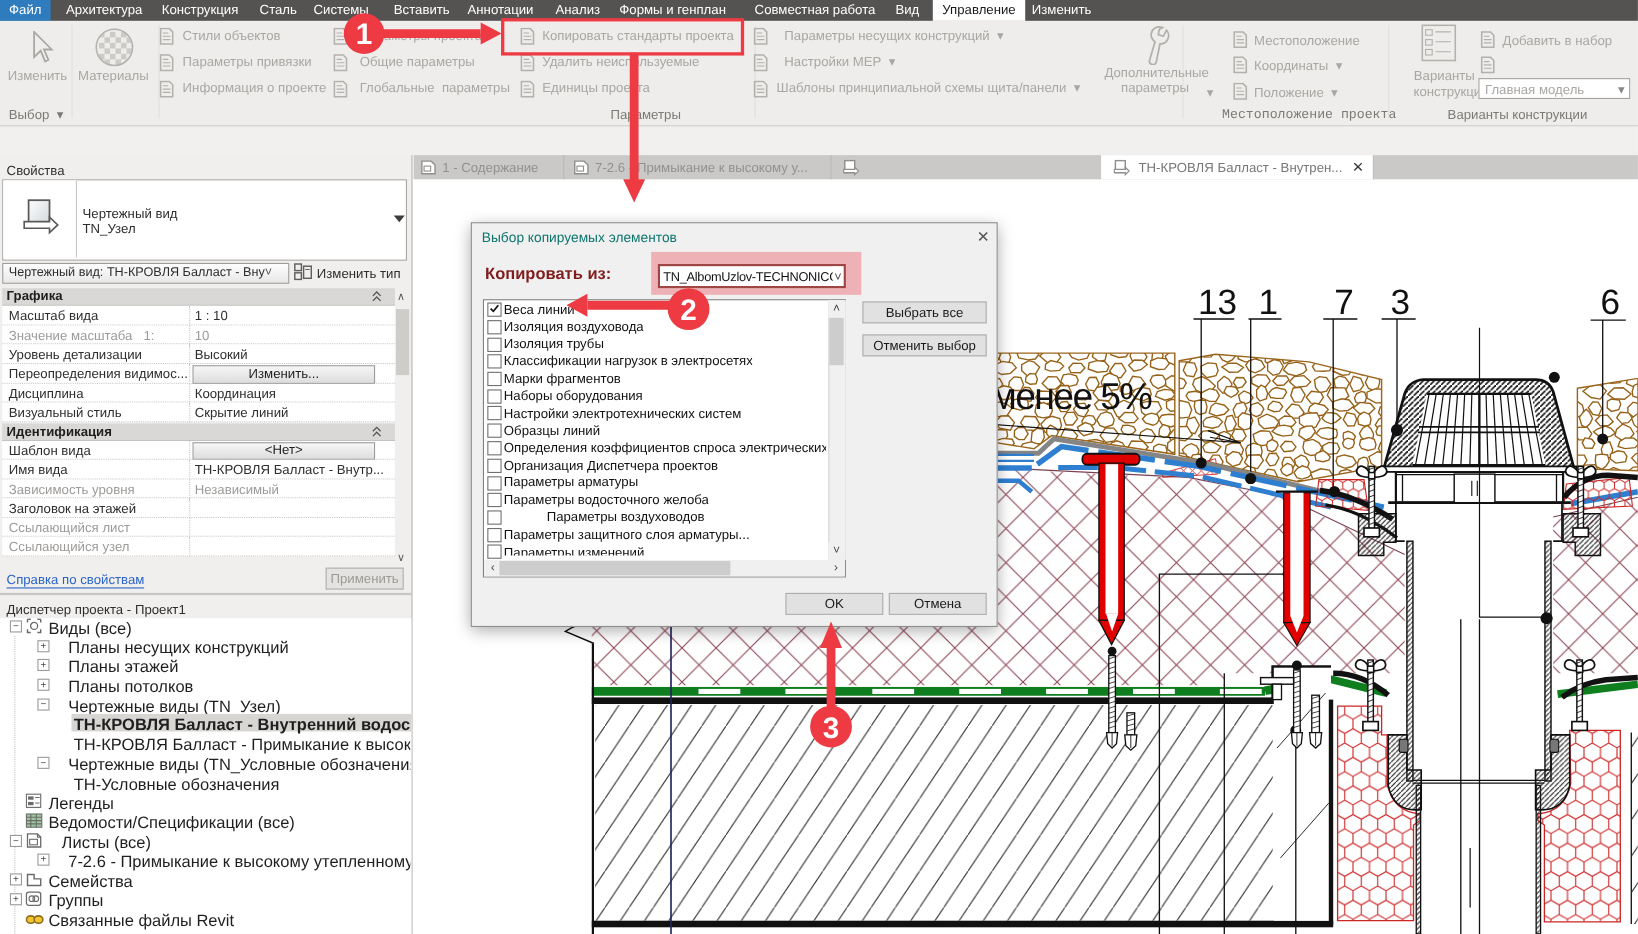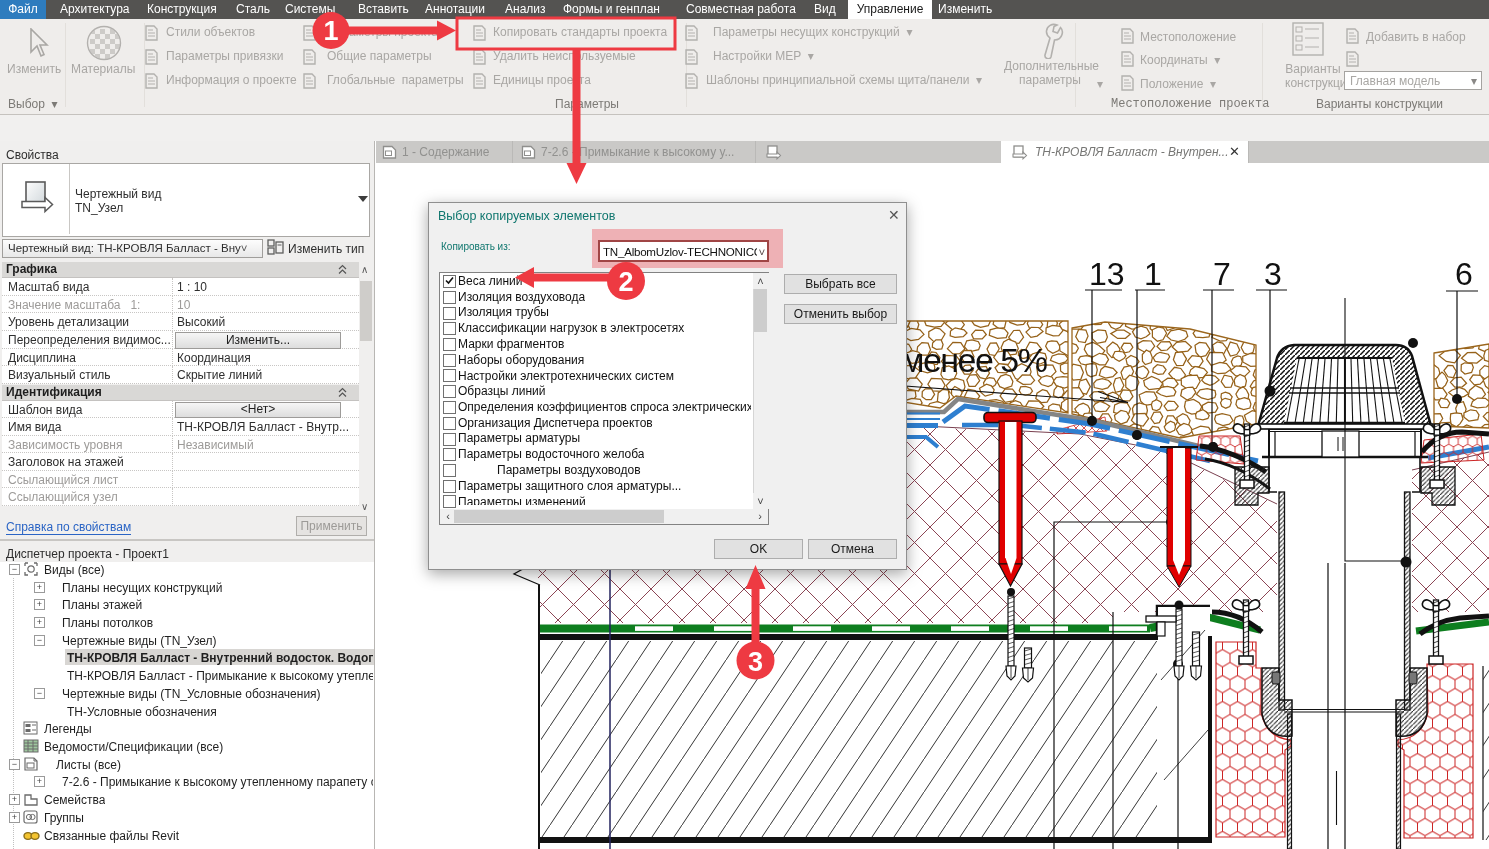--- a/index.html
+++ b/index.html
@@ -241,7 +241,7 @@
 <div class="abs" id="tabbar">
   <div class="vtab" style="left:0px;width:136px;"><span style="margin-left:26px;">1 - Содержание</span></div>
   <div class="vtab" style="left:137px;width:242px;"><span style="margin-left:28px;">7-2.6 - Примыкание к высокому у...</span></div>
-  <div class="vtab" style="left:625px;width:247px;background:#fff;color:#777775;"><span style="margin-left:34px;font-style:italic;">ТН-КРОВЛЯ Балласт - Внутрен...</span><span style="position:absolute;right:8px;color:#333;font-size:13px;">✕</span></div>
+  <div class="vtab" style="left:625px;width:247px;background:#fff;color:#777775;"><span style="margin-left:34px;">ТН-КРОВЛЯ Балласт - Внутрен...</span><span style="position:absolute;right:8px;color:#333;font-size:13px;">✕</span></div>
   <div id="tabicons">
       <svg width="15" height="15" viewBox="0 0 15 15" style="position:absolute;left:6px;top:4px;">
         <path d="M1.5 1.5 H10 L13.5 5 V13 H1.5 Z" fill="#fff" stroke="#8f8f8d" stroke-width="1.3"></path>

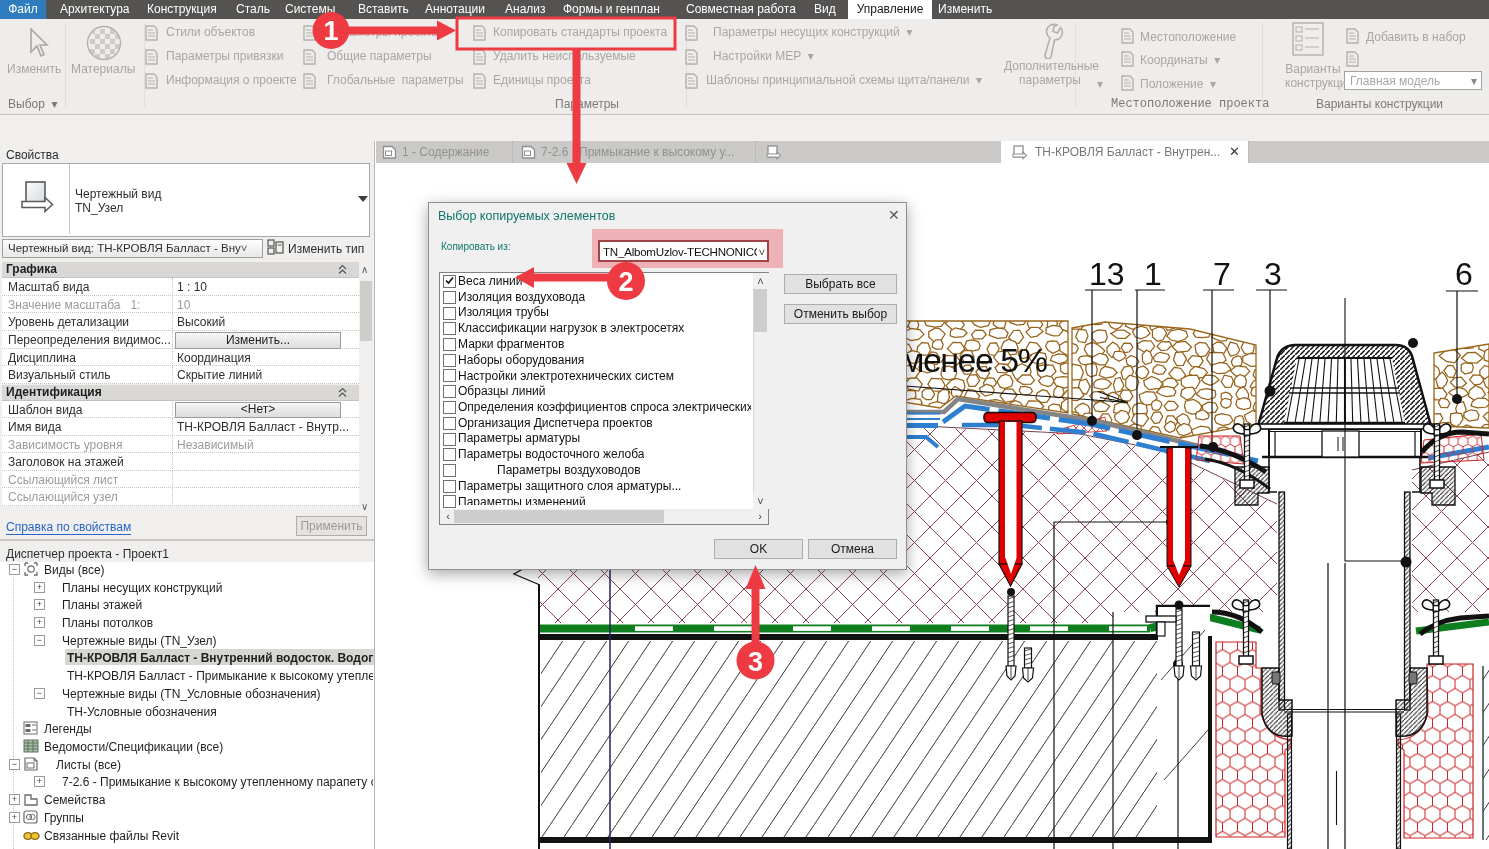--- a/index.html
+++ b/index.html
@@ -968,7 +968,7 @@
 <div class="abs" id="dialog">
   <div class="abs" style="left:9px;top:6px;font-size:12.5px;color:#0f766e;">Выбор копируемых элементов</div>
   <div class="abs" style="left:459px;top:4px;font-size:14px;color:#555;">✕</div>
-  <div class="abs" style="left:12px;top:38px;font-size:10px;color:#0f766e;">Копировать из:</div>
+  <div class="abs" style="left:12px;top:38px;font-size:15px;color:#7f1d1d;font-weight:bold;">Копировать из:</div>
   <div class="abs" style="left:163px;top:26px;width:191px;height:39px;background:#eeb1b5;"></div>
   <div class="abs" style="left:169px;top:37px;width:171px;height:22px;background:#fff;border:2px solid #a04545;box-sizing:border-box;overflow:hidden;font-size:11.6px;color:#111;line-height:19px;padding-left:3px;letter-spacing:-0.25px;">TN_AlbomUzlov-TECHNONICC<span style="position:absolute;right:2px;top:0;color:#5a4a4a;background:#fff;padding-left:1px;">˅</span></div>
   <div class="abs" style="left:10px;top:69px;width:330px;height:253px;background:#fff;border:1px solid #828282;box-sizing:border-box;" id="listbox"></div>

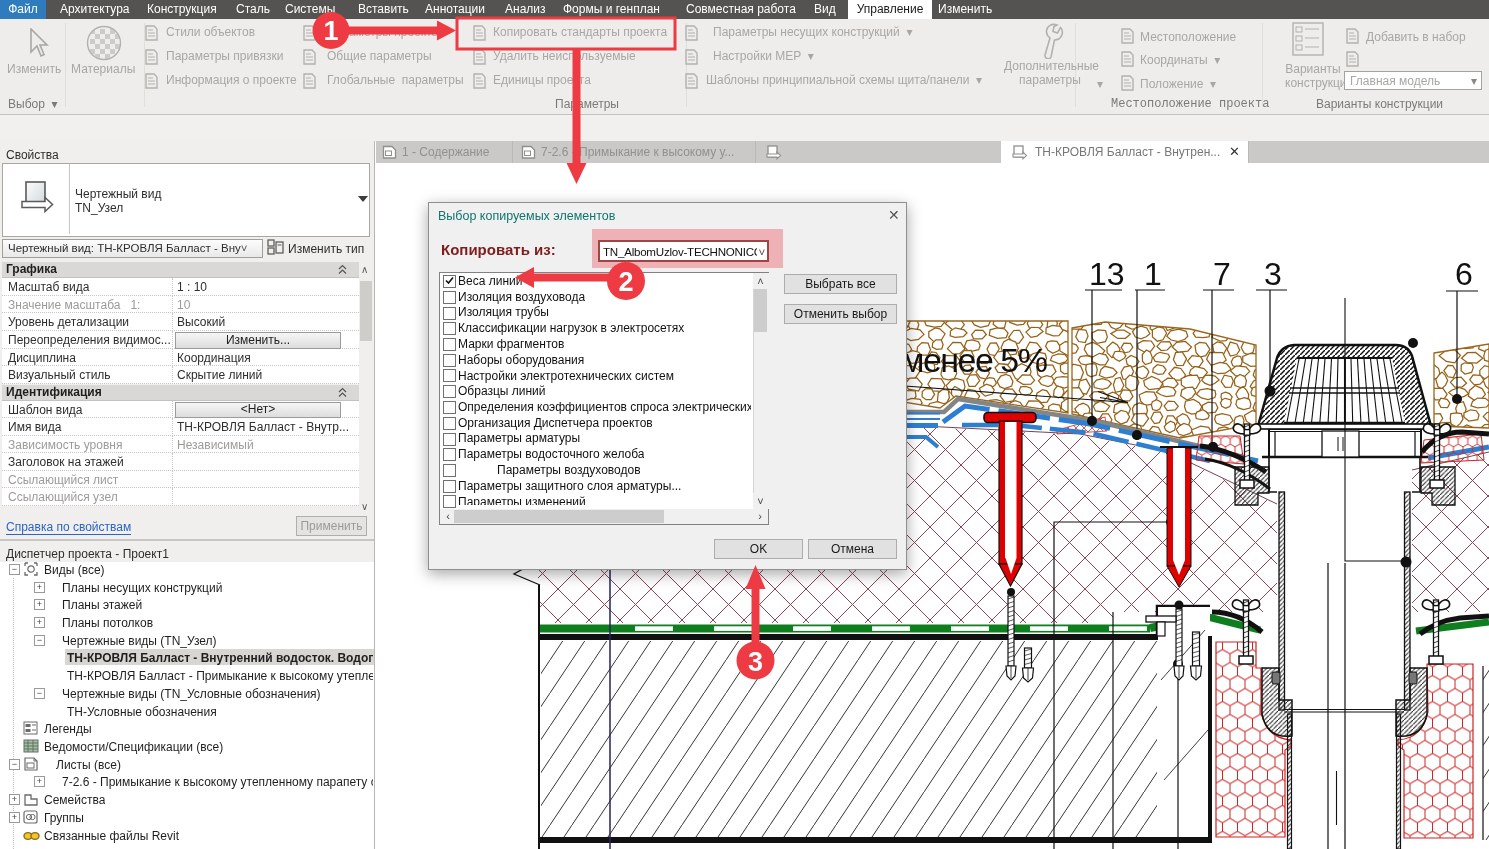--- a/index.html
+++ b/index.html
@@ -29,7 +29,7 @@
   .phead{position:absolute;left:2px;width:357px;background:#d9d8d6;border-bottom:1px solid #c4c2c0;font-weight:bold;font-size:12px;color:#1e1e1e;}
   .pbtn{position:absolute;background:linear-gradient(#f6f6f6,#dddddd);border:1px solid #9d9b99;font-size:12px;color:#1e1e1e;text-align:center;}
   
-  .trow{position:absolute;font-size:12px;color:#1f1f1f;white-space:nowrap;}
+  .trow{position:absolute;font-size:15px;color:#1f1f1f;white-space:nowrap;}
   .pm{position:absolute;width:9px;height:9px;border:1px solid #9a9a9a;background:#fff;font-size:9px;line-height:8px;text-align:center;color:#444;}
   
   #dialog{left:428px;top:202px;width:479px;height:368px;background:#f0f0f0;border:1px solid #8f8f8f;box-shadow:0 4px 14px rgba(0,0,0,0.35);box-sizing:border-box;}

